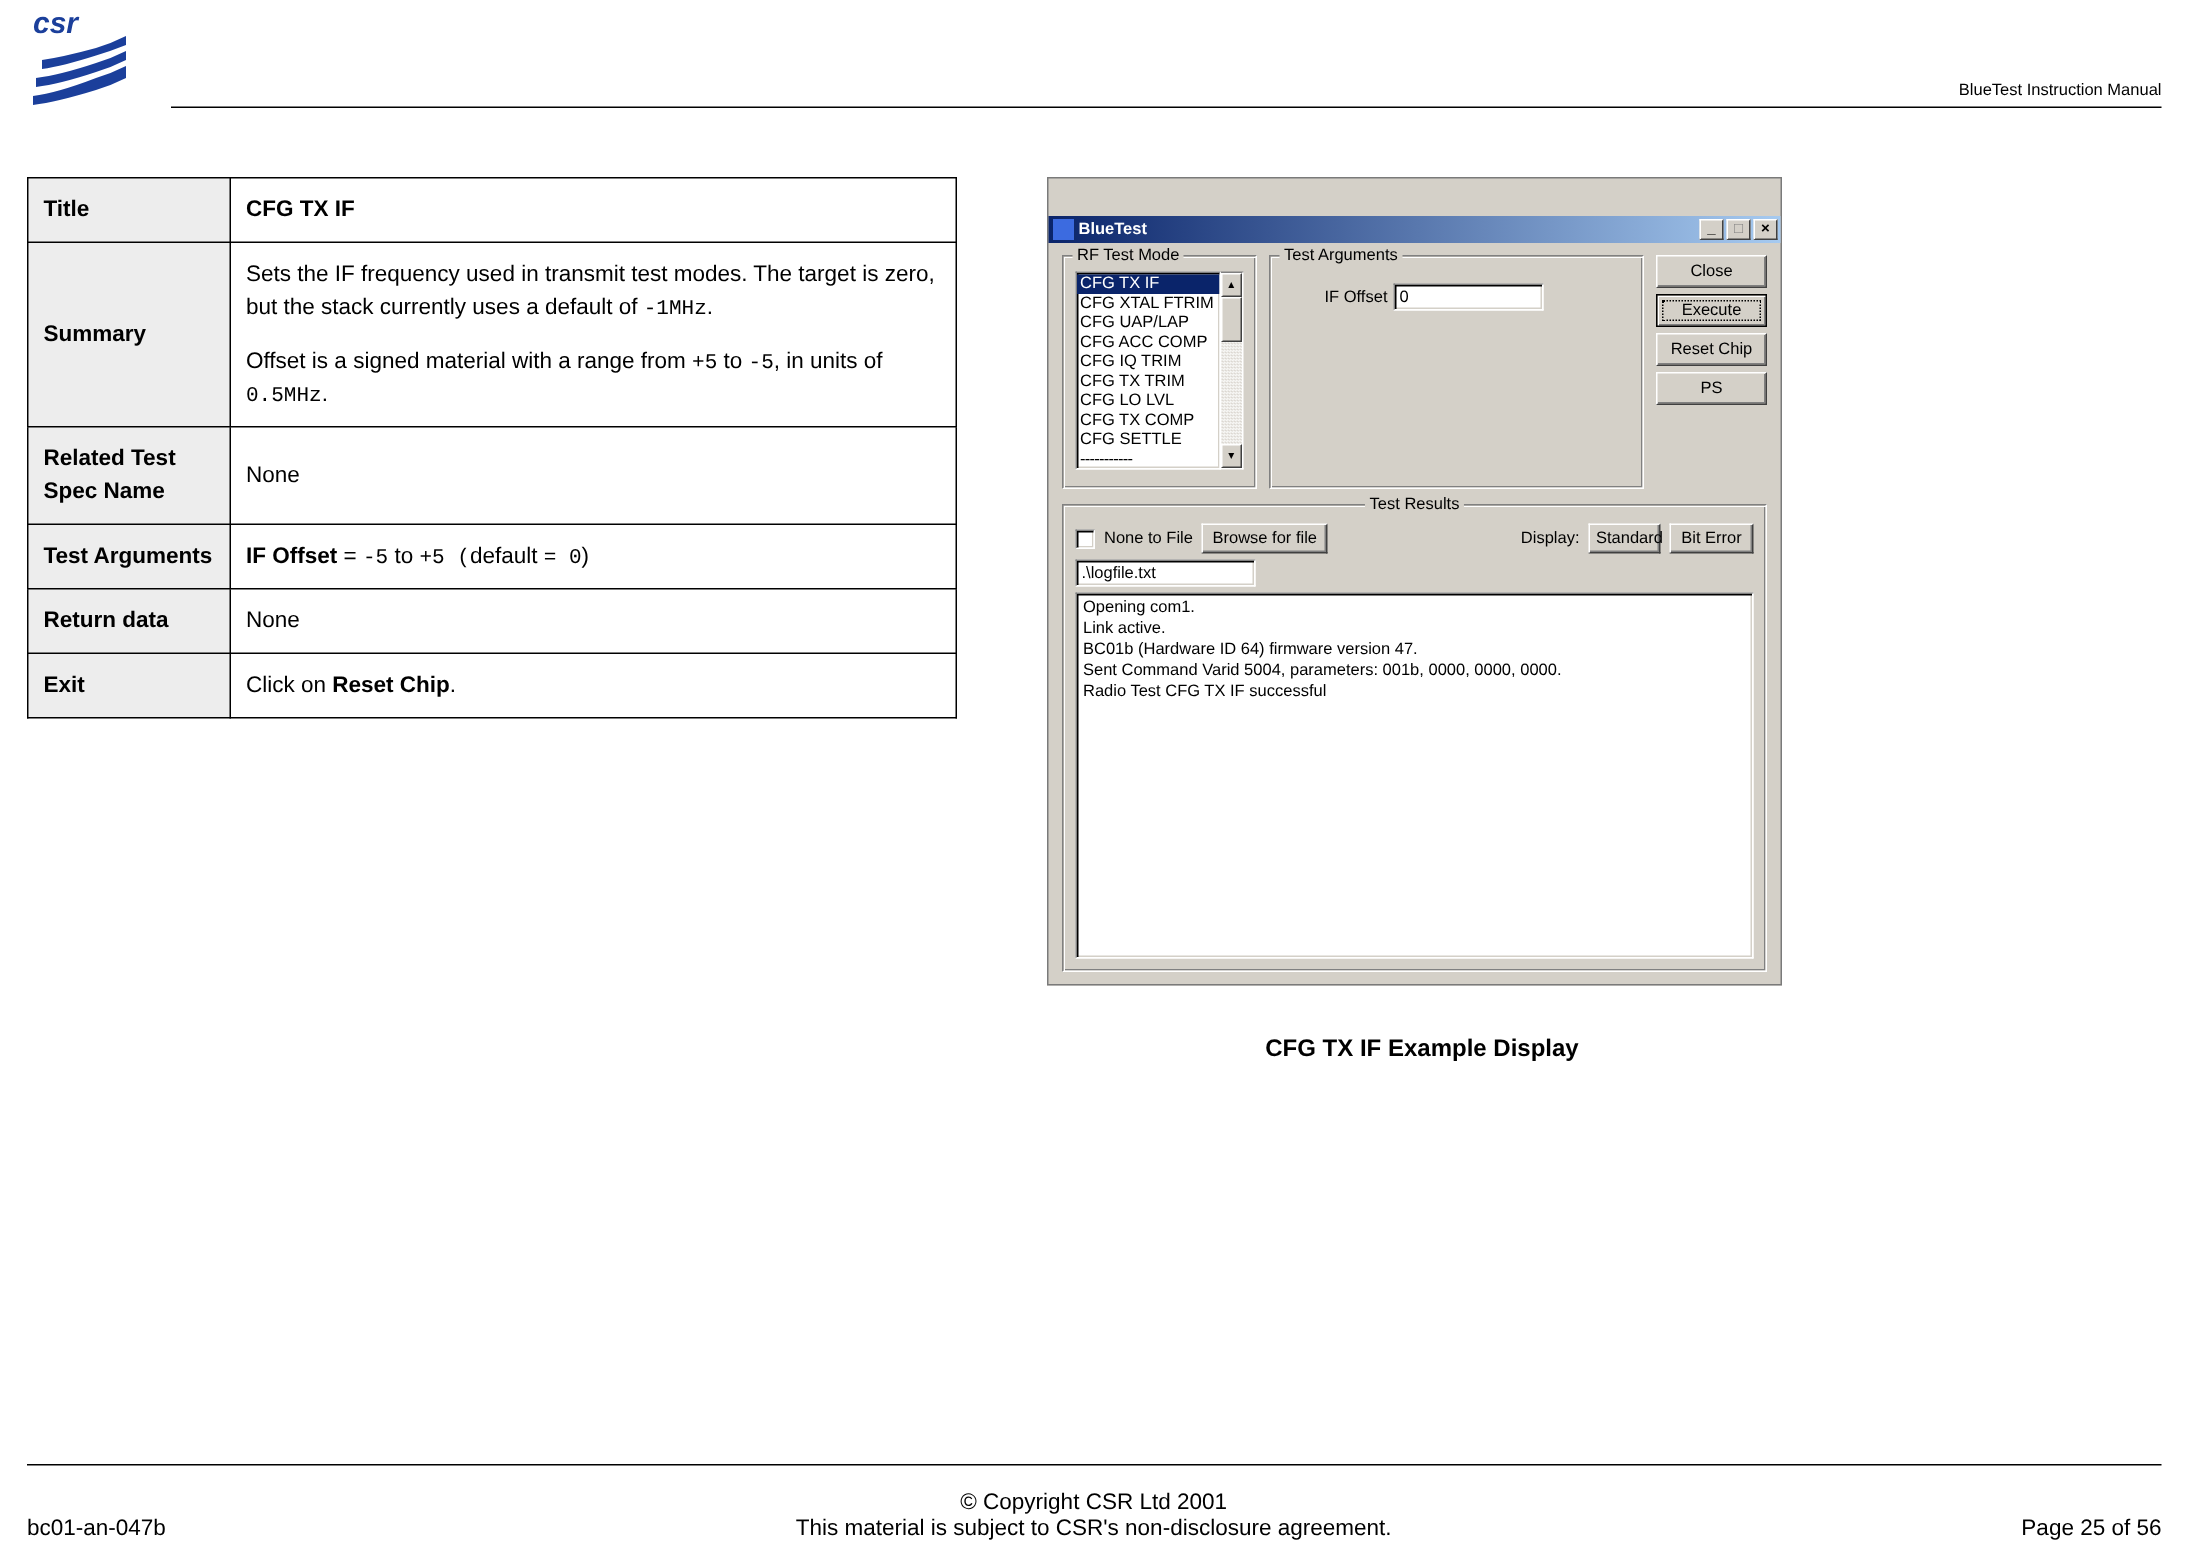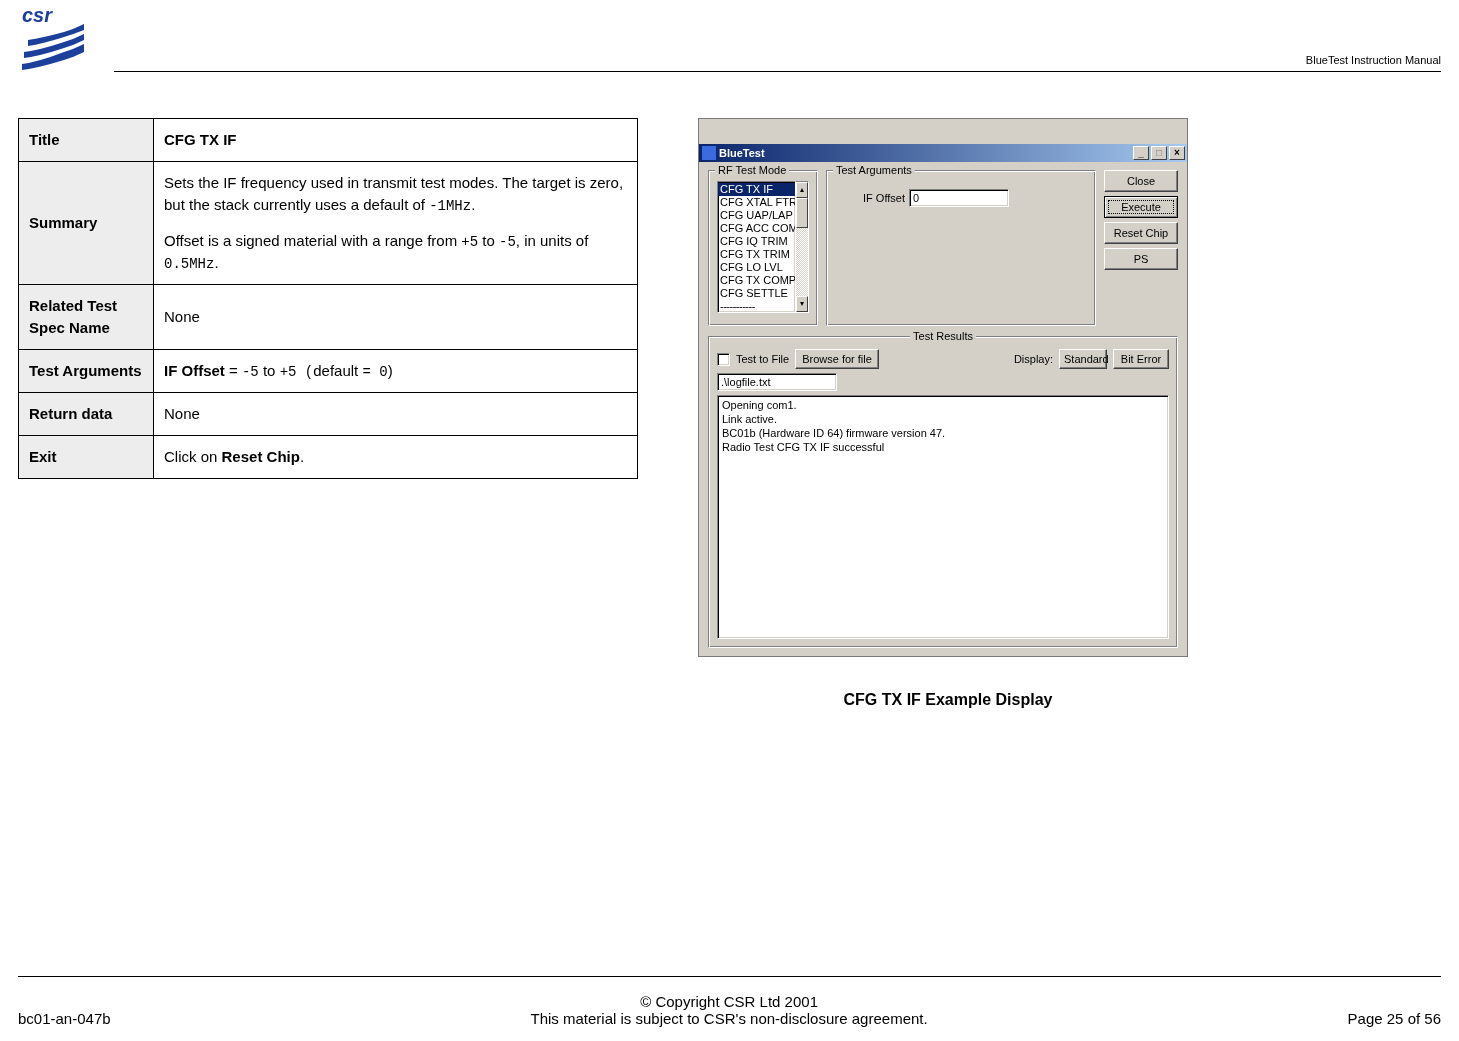--- a/index.html
+++ b/index.html
@@ -325,7 +325,7 @@
         </div>
         <div class="bt-body">
           <div class="bt-top">
-            <div class="bt-group" style="width:110px;height:156px">
+            <div class="bt-group" style="width:130px;height:156px">
               <div class="bt-group-title">RF Test Mode</div>
               <div class="bt-listbox-wrap">
                 <div class="bt-listbox">

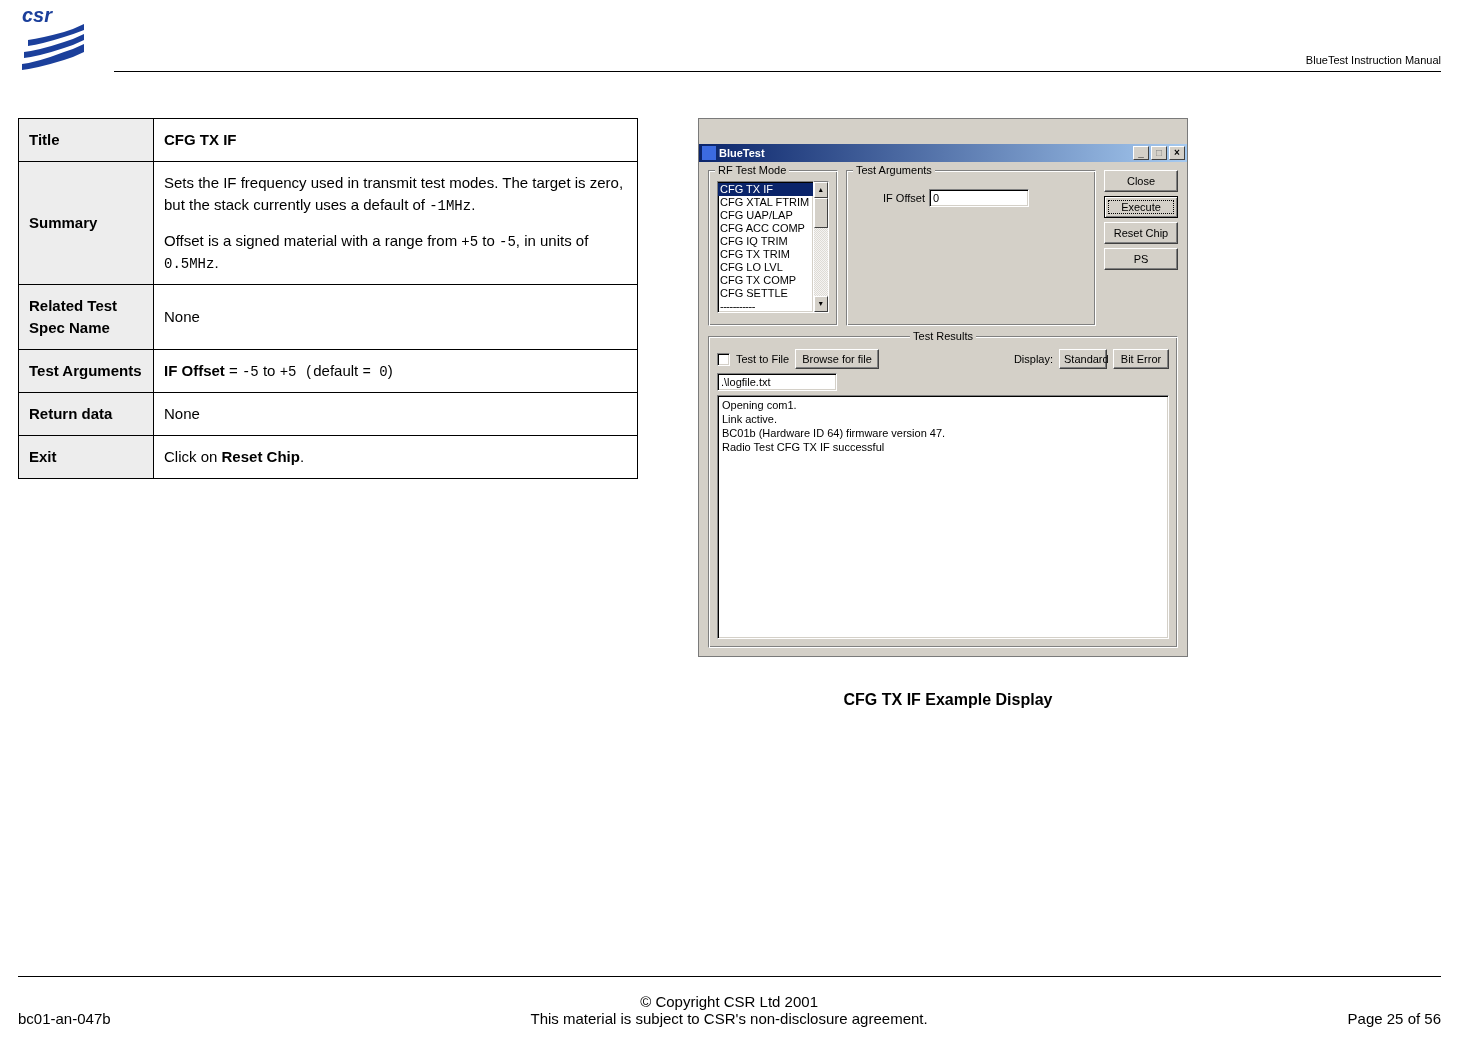--- a/index.html
+++ b/index.html
@@ -368,7 +368,7 @@
             <div class="bt-group-title" style="left:auto;right:50%;transform:translateX(50%);">Test Results</div>
             <div class="bt-results-row">
               <span class="bt-check"></span>
-              <span>Test to File</span>
+              <span>None to File</span>
               <div class="bt-btn" style="height:20px;line-height:18px;padding:0 6px">Browse for file</div>
               <span style="margin-left:auto">Display:</span>
               <div class="bt-btn" style="height:20px;line-height:18px;width:48px">Standard</div>

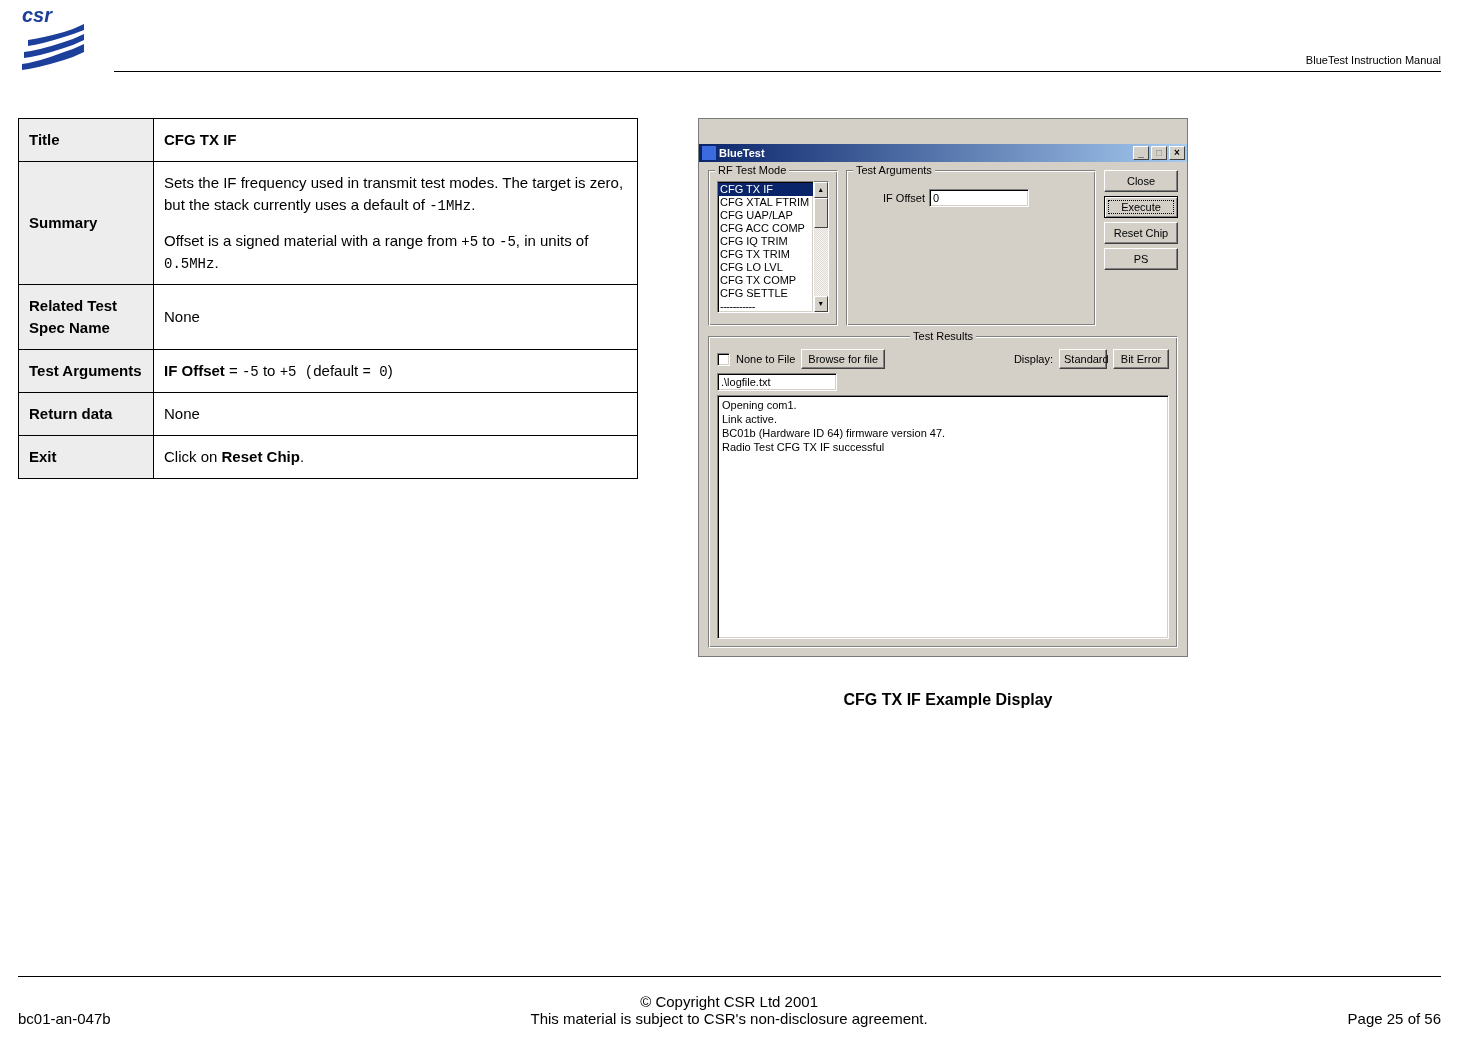--- a/index.html
+++ b/index.html
@@ -379,6 +379,7 @@
               <div>Opening com1.</div>
               <div>Link active.</div>
               <div>BC01b (Hardware ID 64) firmware version 47.</div>
+              <div>Sent Command Varid 5004, parameters: 001b, 0000, 0000, 0000.</div>
               <div>Radio Test CFG TX IF successful</div>
             </div>
           </div>

